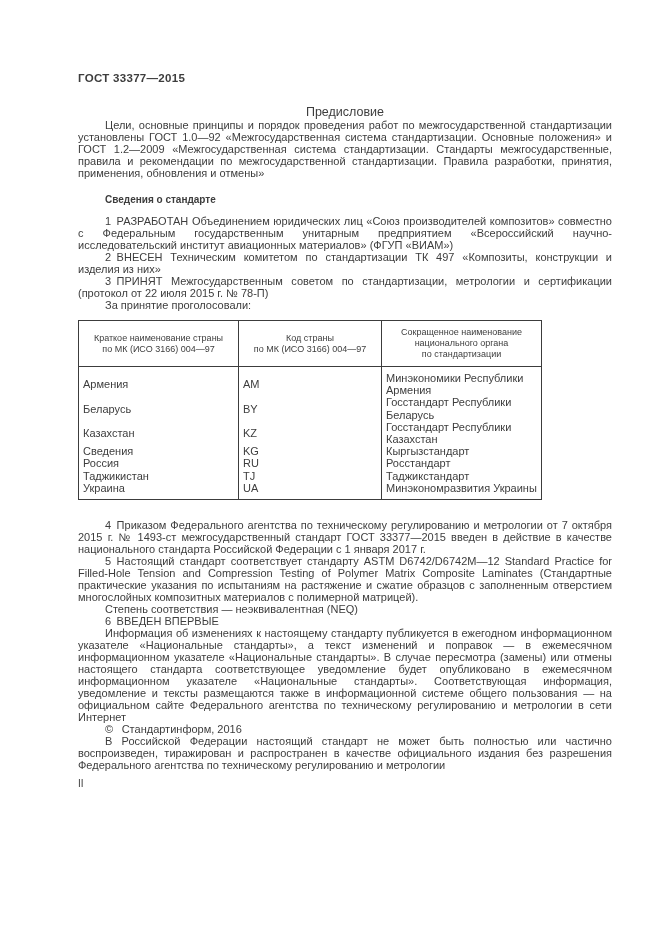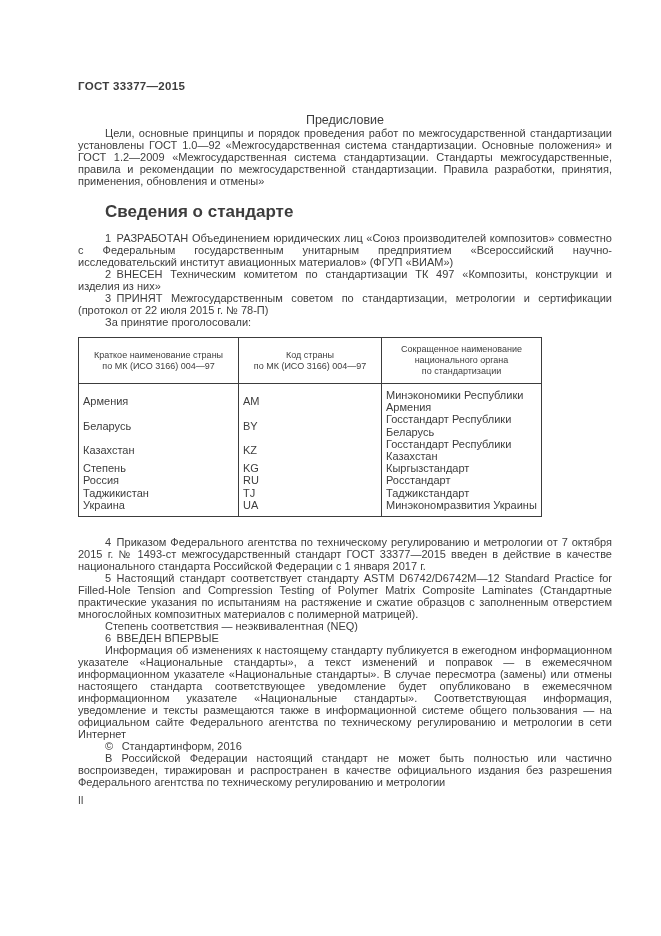--- a/index.html
+++ b/index.html
@@ -13,7 +13,7 @@
   }
   .content{
     position:absolute;
-    left:78px;top:16px;
+    left:78px;top:8px;
     width:534px;
   }
   .doc-header{

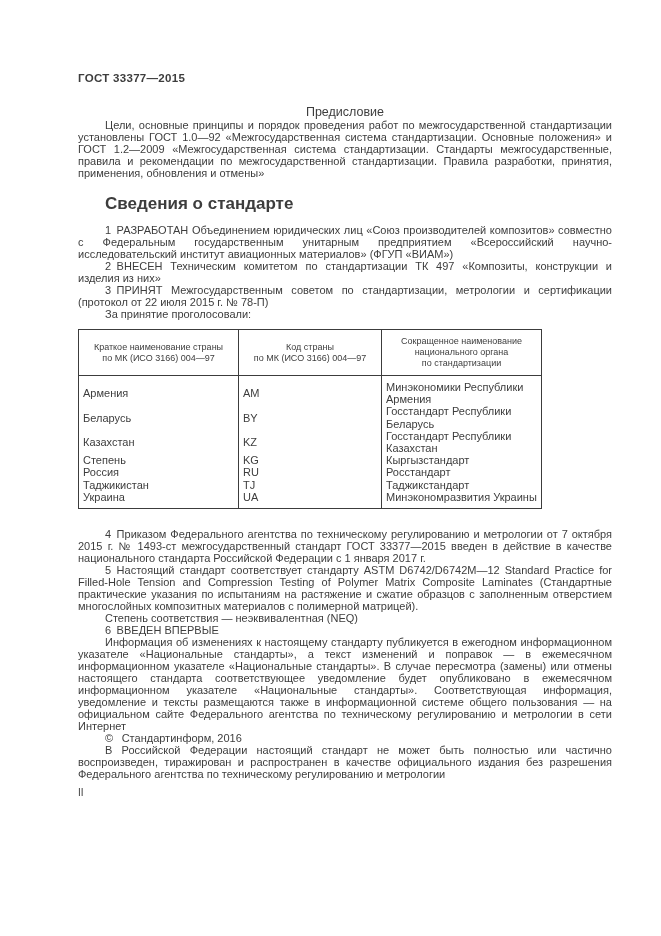--- a/index.html
+++ b/index.html
@@ -38,7 +38,7 @@
   .intro{margin-top:15px;}
   .about-heading{
     margin-top:15px;
-    font-size:17px;
+    font-size:10px;
     font-weight:bold;
     text-indent:27px;
   }

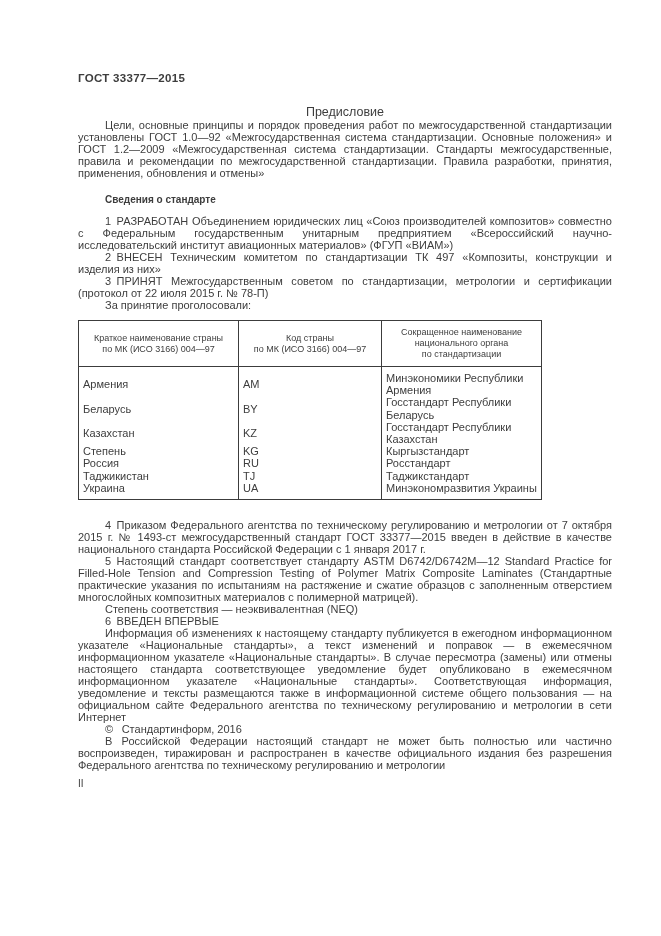--- a/index.html
+++ b/index.html
@@ -150,7 +150,7 @@
             <td class="c2">Госстандарт Республики Казахстан</td>
           </tr>
           <tr class="body-row">
-            <td class="c0">Степень</td>
+            <td class="c0">Сведения</td>
             <td class="c1">KG</td>
             <td class="c2">Кыргызстандарт</td>
           </tr>

